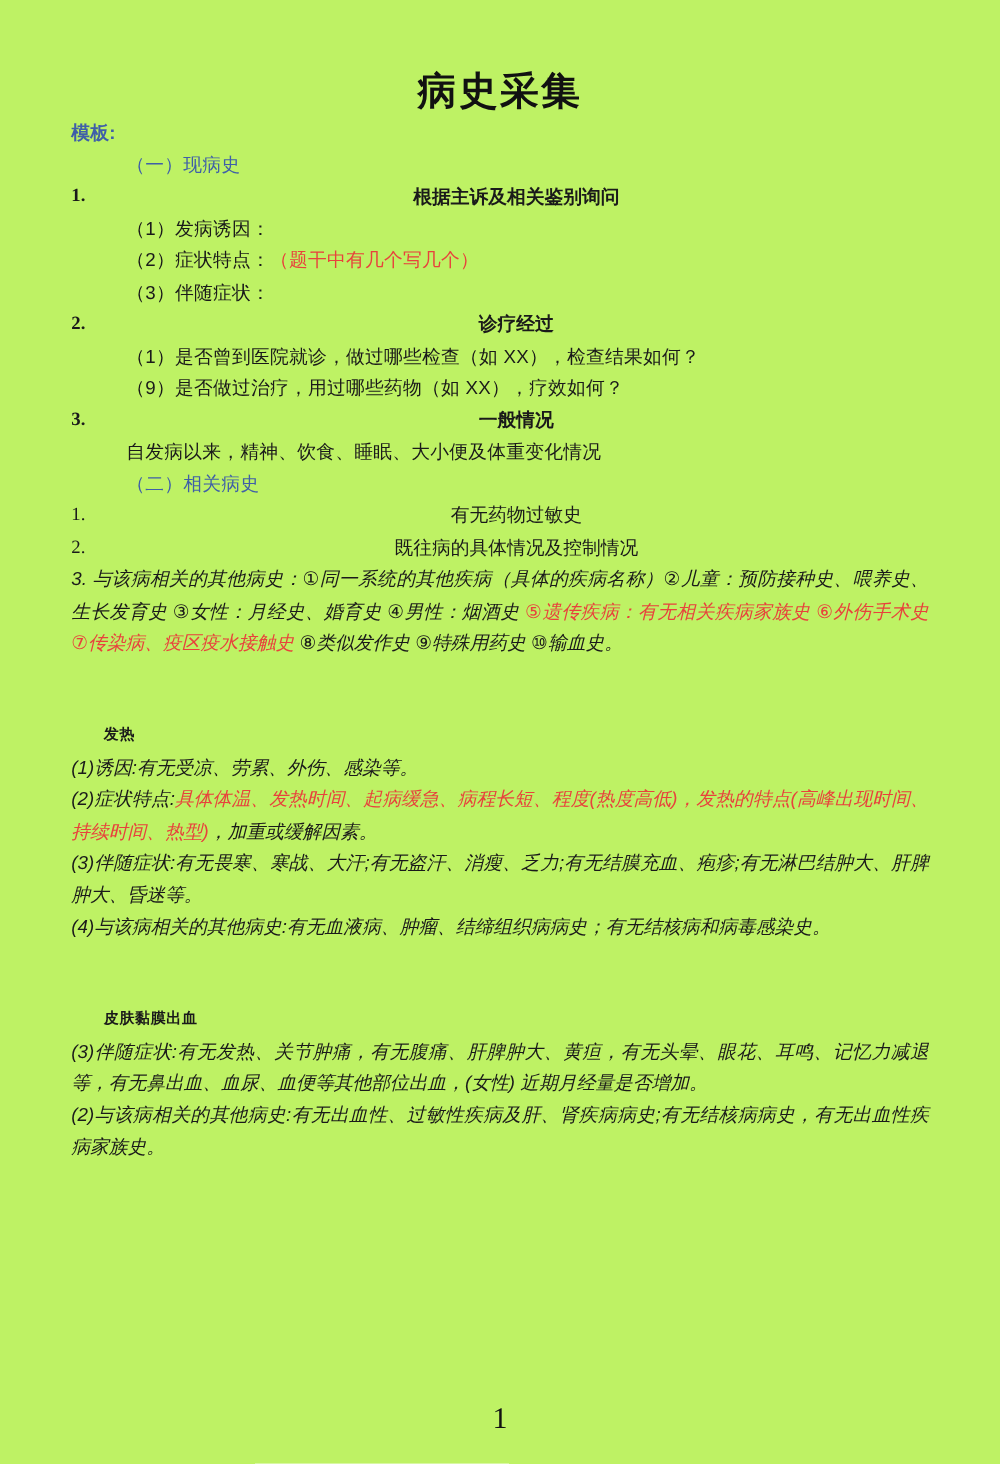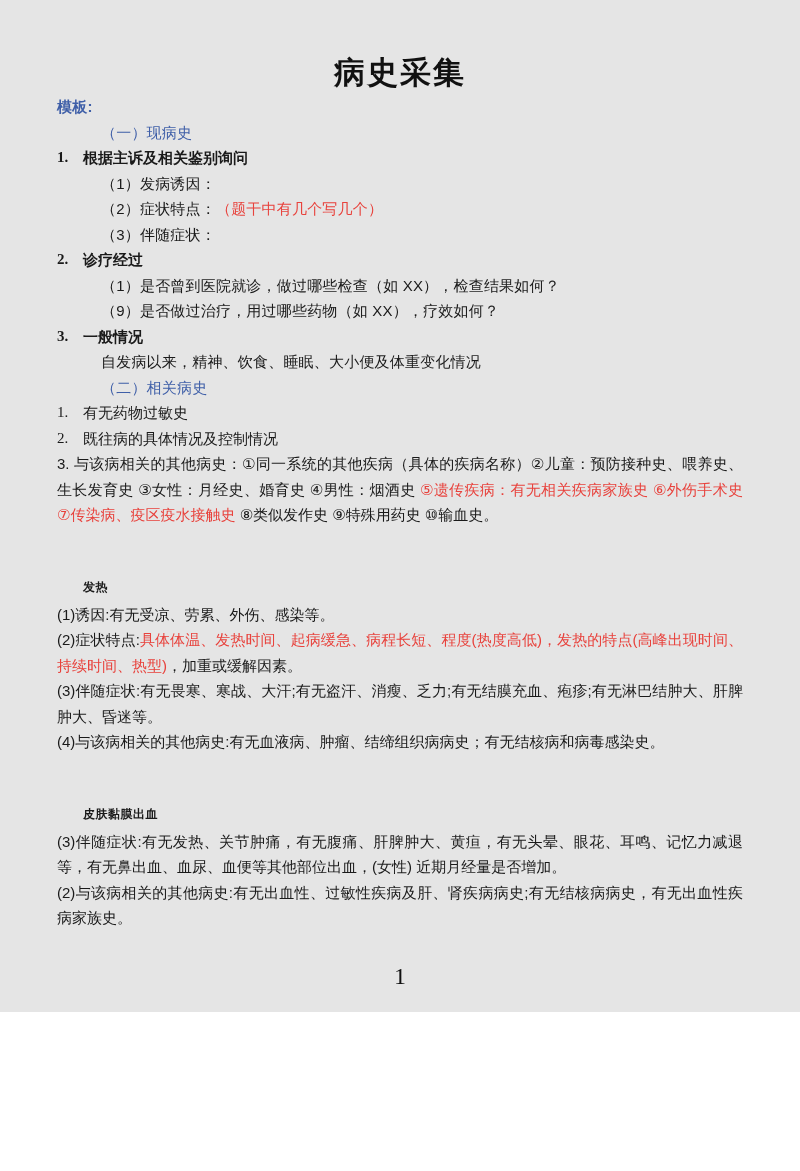--- a/index.html
+++ b/index.html
@@ -17,11 +17,11 @@
   }
   .page {
     width: 800px;
-    height: 1012px;
+    height: 1171px;
     box-sizing: border-box;
     padding: 0;
     position: relative;
-    background: #e5e5e5;
+    background: #bef264;
   }
   .doc-title {
     text-align: center;

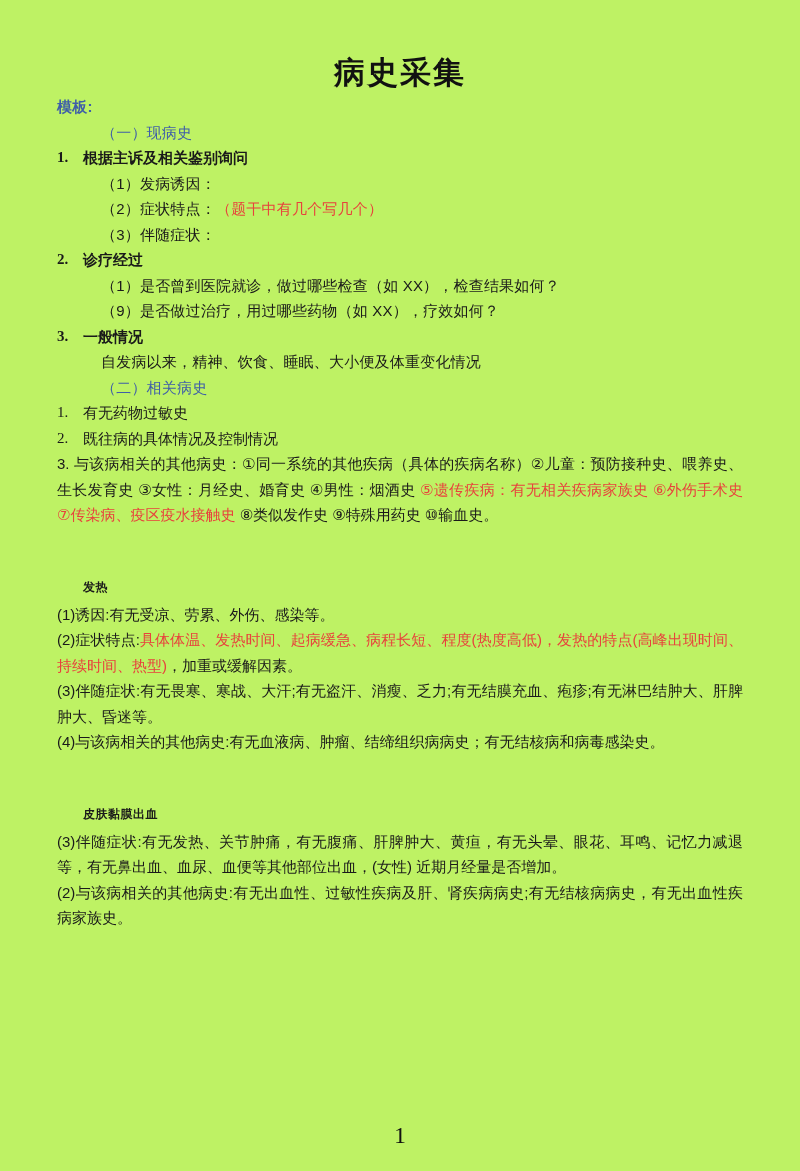--- a/index.html
+++ b/index.html
@@ -81,6 +81,7 @@
     flex: 1 1 auto;
     font-size: 15px;
     line-height: 25.5px;
+    text-align: center;
   }
   .page-number {
     position: absolute;

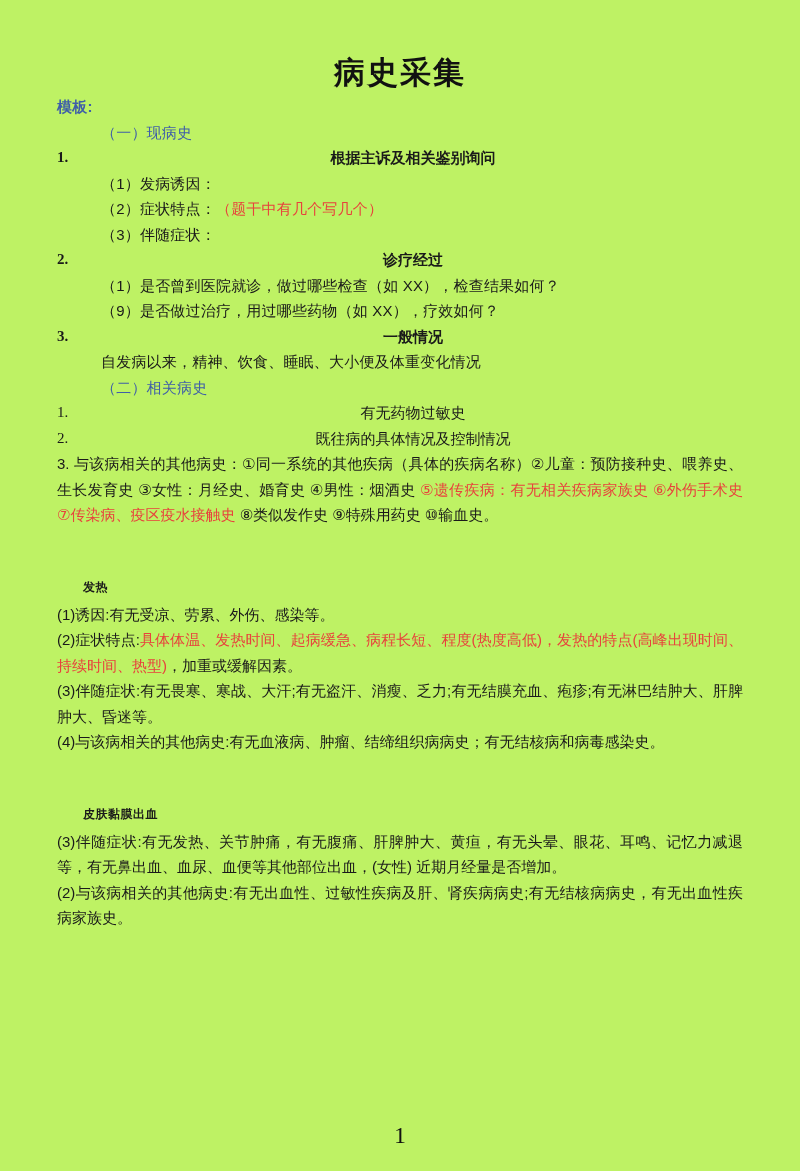--- a/index.html
+++ b/index.html
@@ -61,6 +61,7 @@
     text-align: justify;
     text-justify: inter-ideograph;
     margin: 0;
+    font-style: italic;
   }
   .num-row {
     display: flex;

